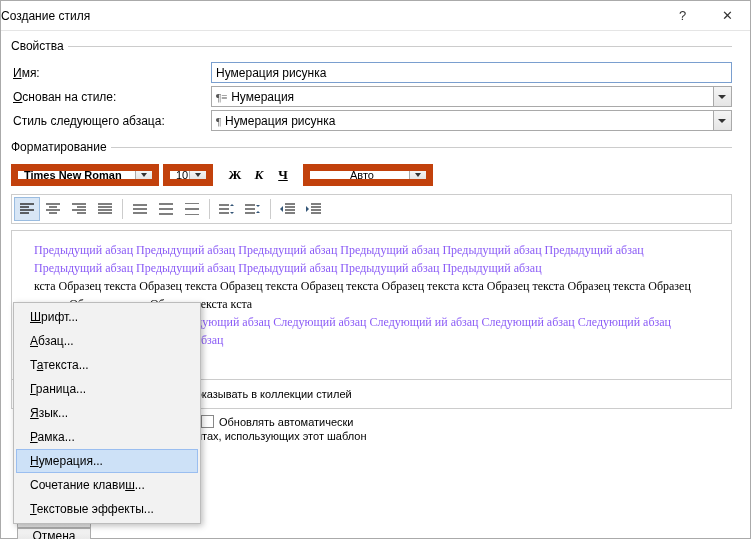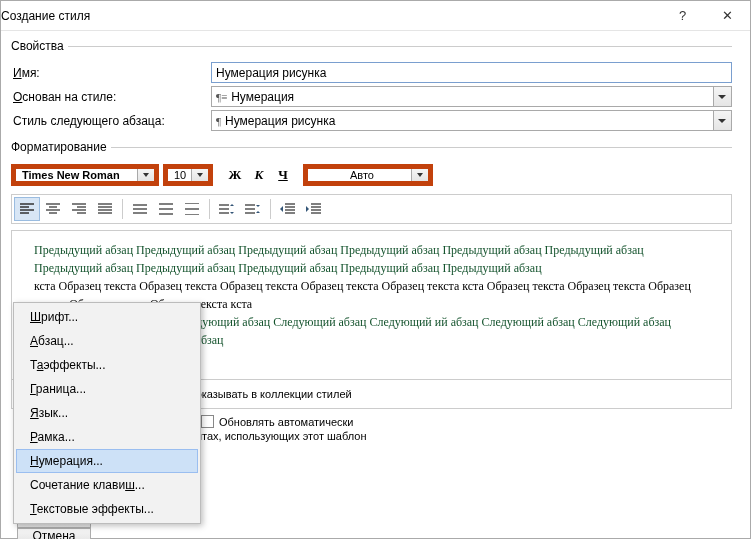--- a/index.html
+++ b/index.html
@@ -110,7 +110,7 @@
   }
   .tbcombo {
     height: 22px;
-    border: 5px solid #c2410c;
+    border: 7px solid #c2410c;
     display: inline-flex;
     align-items: center;
     padding: 0 18px 0 6px;

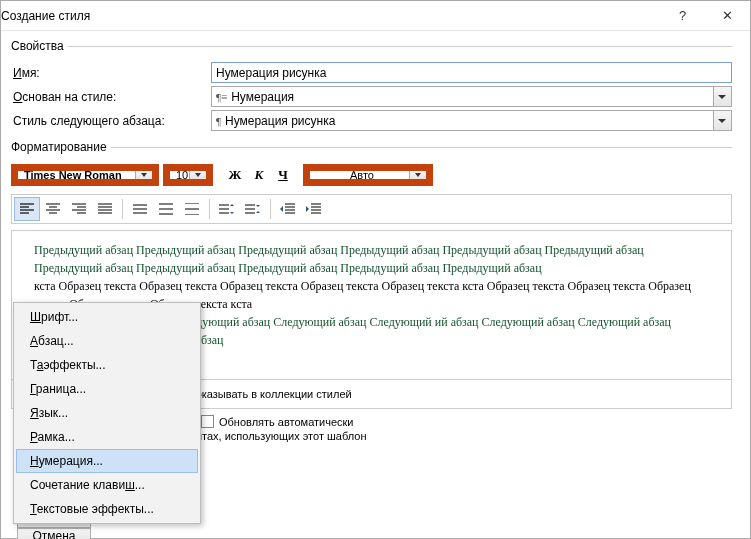--- a/index.html
+++ b/index.html
@@ -183,7 +183,7 @@
     line-height: 1.5;
     color: #000;
   }
-  .preview .dim { color: #14532d; }
+  .preview .dim { color: #8b5cf6; }
   .descbox {
     border: 1px solid #ccc;
     border-top: none;

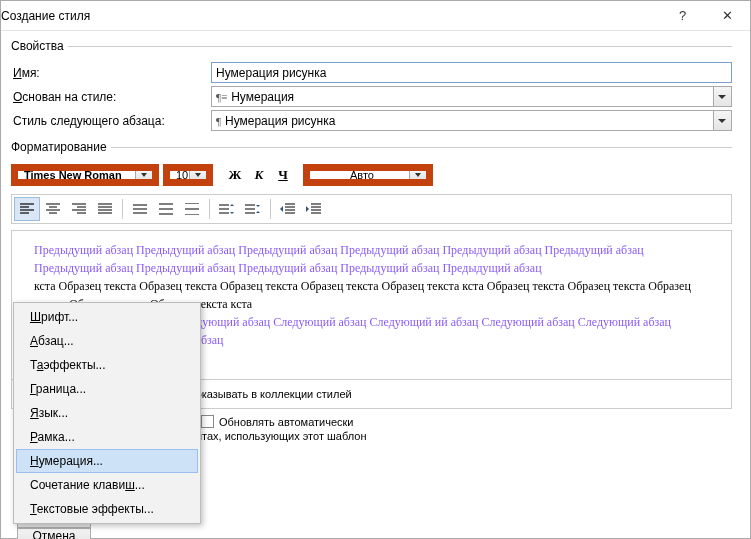--- a/index.html
+++ b/index.html
@@ -426,7 +426,7 @@
   <div class="popup">
     <div class="mi"><span class="ul">Ш</span><span>рифт...</span></div>
     <div class="mi"><span class="ul">А</span><span>бзац...</span></div>
-    <div class="mi"><span>Т</span><span class="ul">а</span><span>эффекты...</span></div>
+    <div class="mi"><span>Т</span><span class="ul">а</span><span>текста...</span></div>
     <div class="mi"><span class="ul">Г</span><span>раница...</span></div>
     <div class="mi"><span class="ul">Я</span><span>зык...</span></div>
     <div class="mi"><span class="ul">Р</span><span>амка...</span></div>

